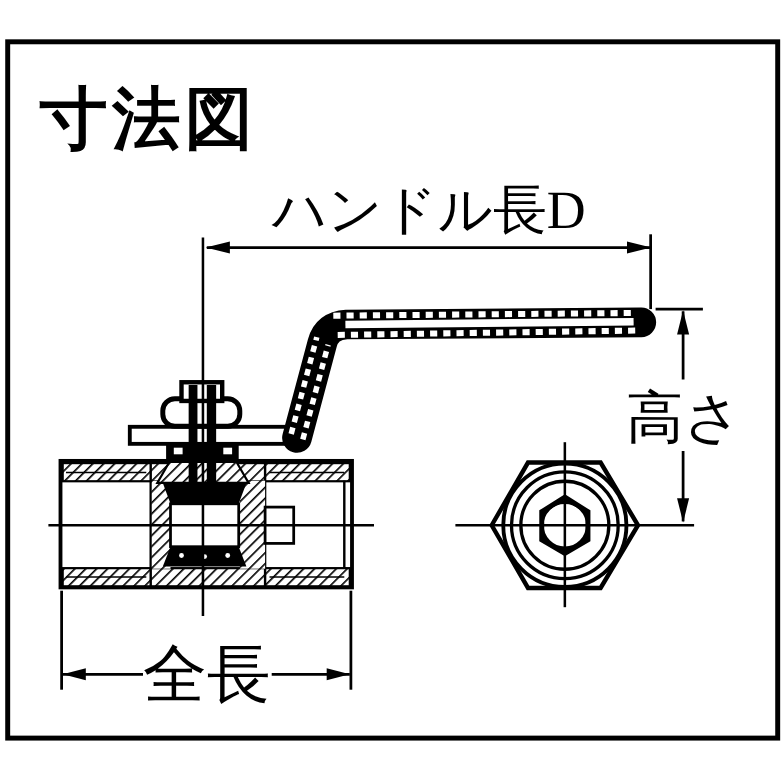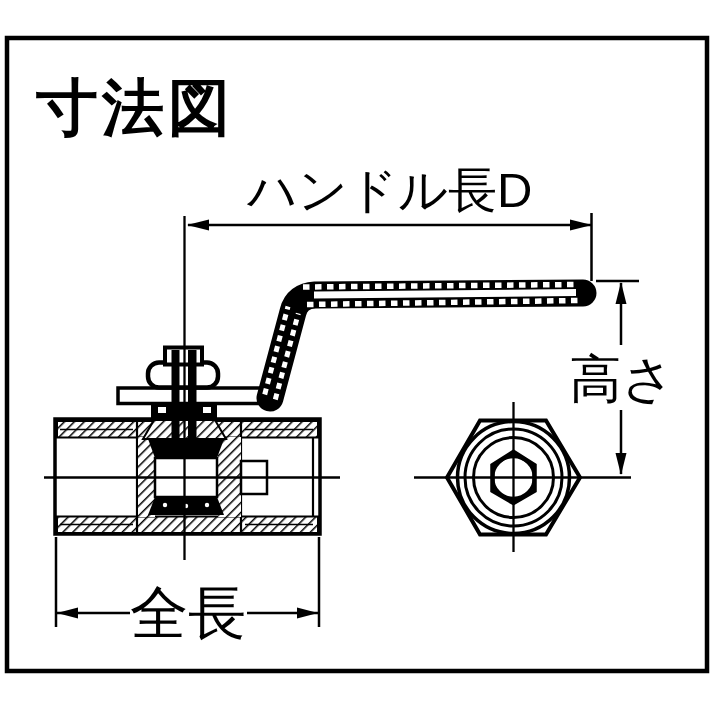--- a/index.html
+++ b/index.html
@@ -3,7 +3,7 @@
 <meta charset="utf-8">
 <style>
   html,body{margin:0;padding:0;background:#ffffff;}
-  .stage{width:713px;height:713px;position:relative;background:#fff;font-family:Liberation Sans, sans-serif;}
+  .stage{width:713px;height:713px;position:relative;background:#fff;font-family:Liberation Serif, serif;}
   svg{display:block;}
   text{fill:#000;}
   .title-text{font-size:62px;font-weight:bold;letter-spacing:4px;}

